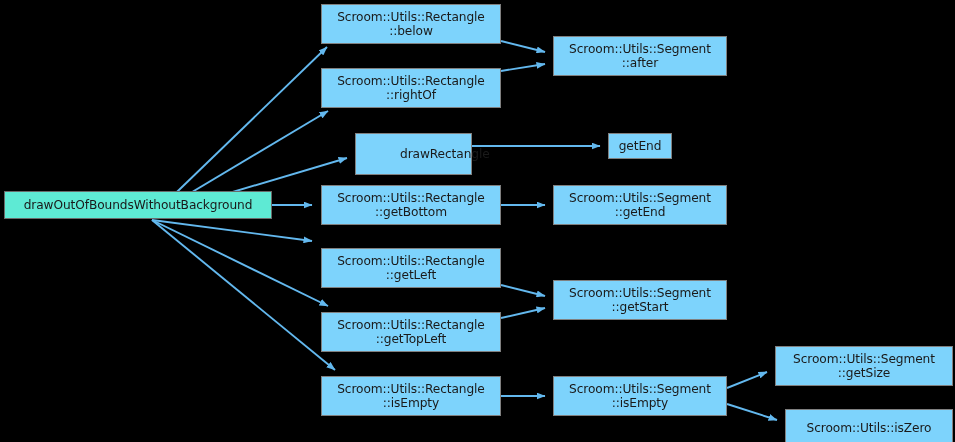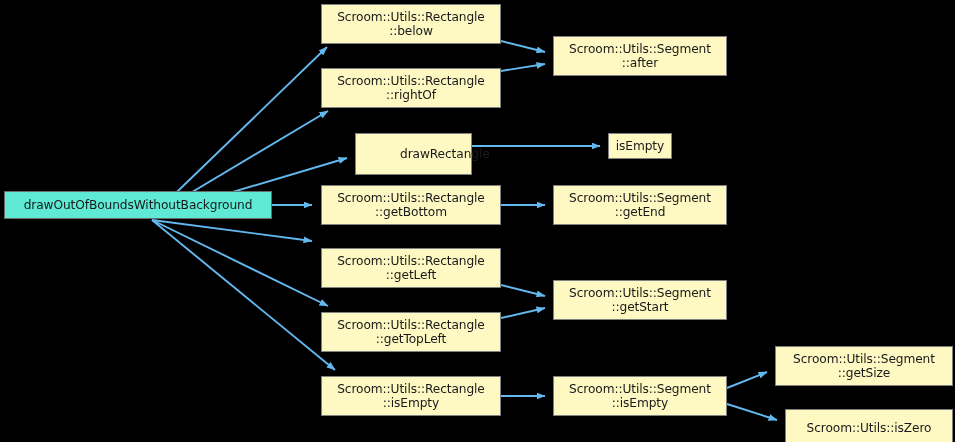--- a/index.html
+++ b/index.html
@@ -18,7 +18,7 @@
   .node {
     position: absolute;
     box-sizing: border-box;
-    background: #fef9c3;
+    background: #7dd3fc;
     border: 1px solid #808080;
     color: #1a1a1a;
     font-size: 12.2px;

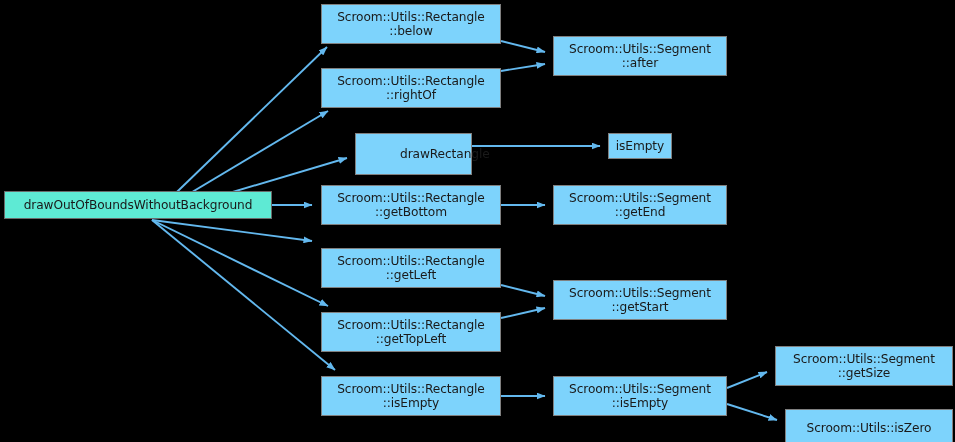--- a/index.html
+++ b/index.html
@@ -86,7 +86,7 @@
       <div class="node" style="left: 553px; top: 36px; width: 174px; height: 40px;"><span class="label">Scroom::Utils::Segment
 ::after</span></div>
       <div class="node" style="left: 355px; top: 133px; width: 117px; height: 42px; padding-left: 44px;"><span class="label">drawRectangle</span></div>
-      <div class="node" style="left: 608px; top: 133px; width: 64px; height: 26px;"><span class="label">isEmpty</span></div>
+      <div class="node" style="left: 608px; top: 133px; width: 64px; height: 26px;"><span class="label">getEnd</span></div>
       <div class="node" style="left: 321px; top: 185px; width: 180px; height: 40px;"><span class="label">Scroom::Utils::Rectangle
 ::getBottom</span></div>
       <div class="node" style="left: 553px; top: 185px; width: 174px; height: 40px;"><span class="label">Scroom::Utils::Segment

